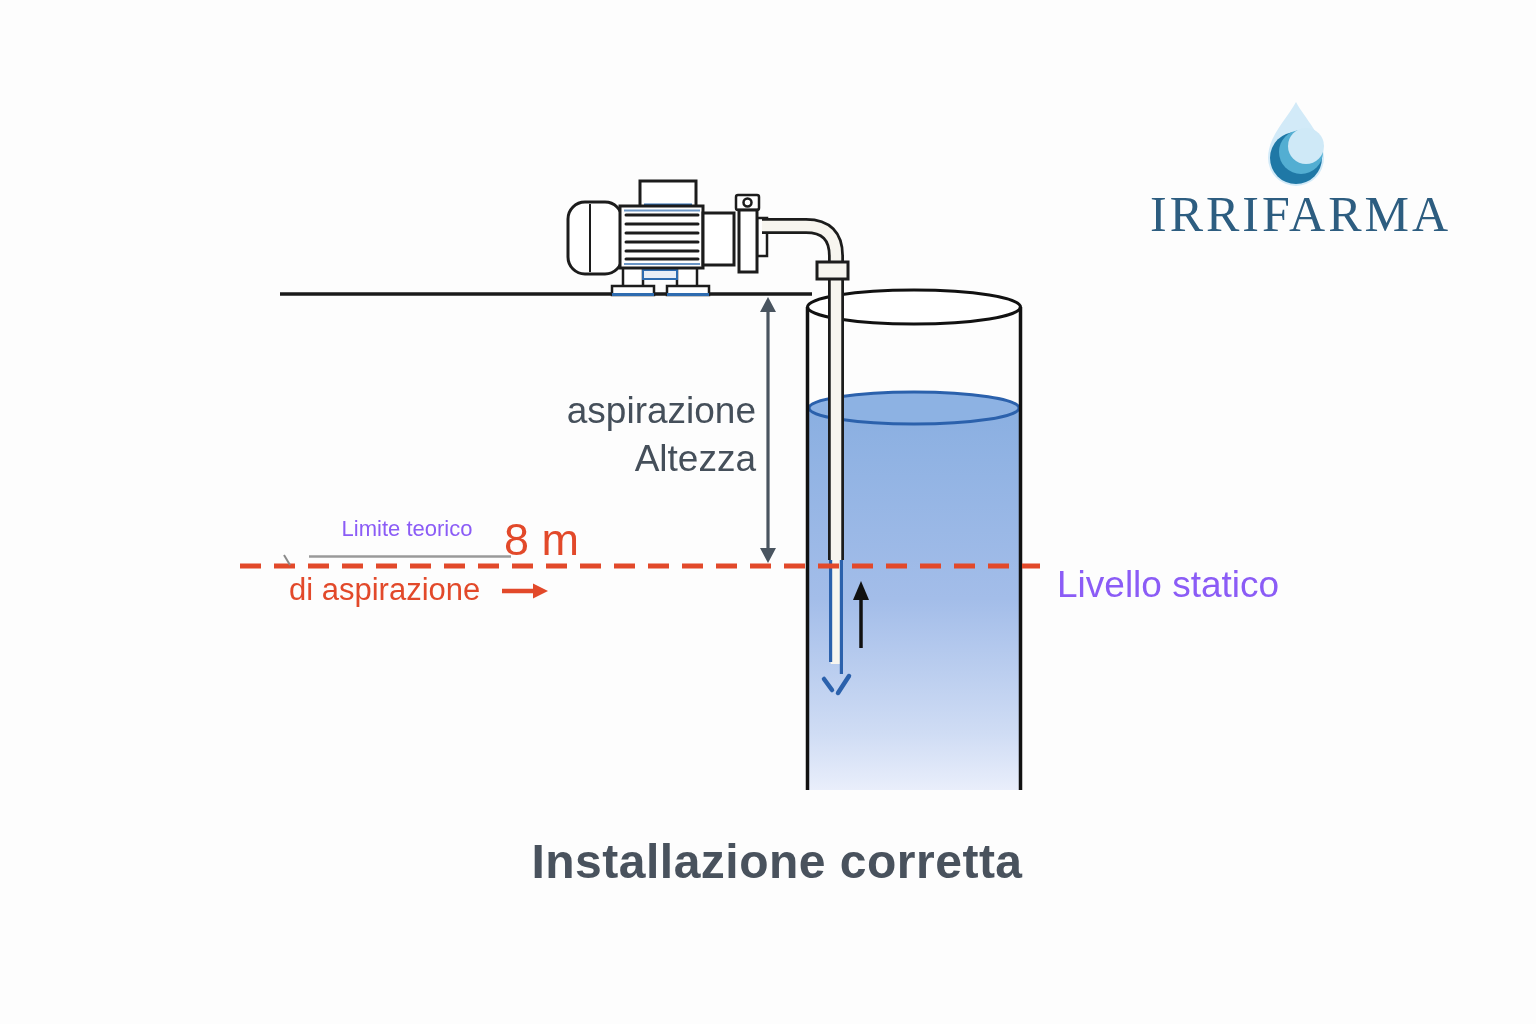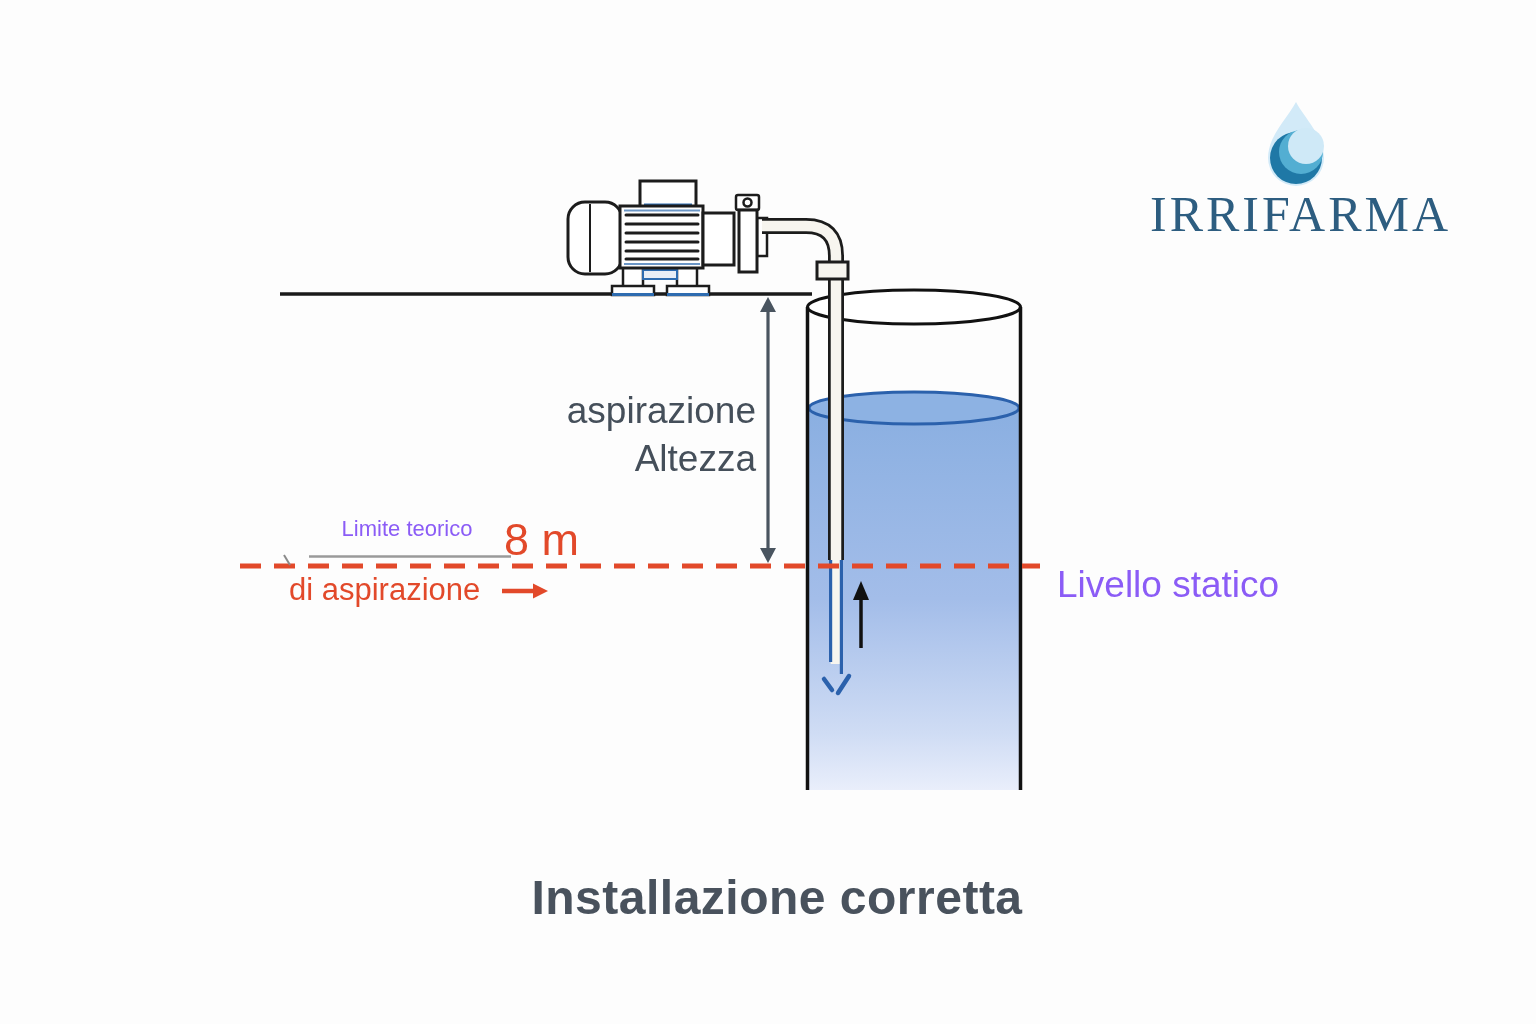--- a/index.html
+++ b/index.html
@@ -27,7 +27,7 @@
     left:504px;top:514px;font-size:45px;color:#e2492a;
   }
   .main-title{
-    left:377px;top:870px;width:800px;text-align:center;
+    left:377px;top:834px;width:800px;text-align:center;
     font-size:48px;font-weight:bold;color:#49525d;letter-spacing:0.5px;
   }
   .brand-text{

